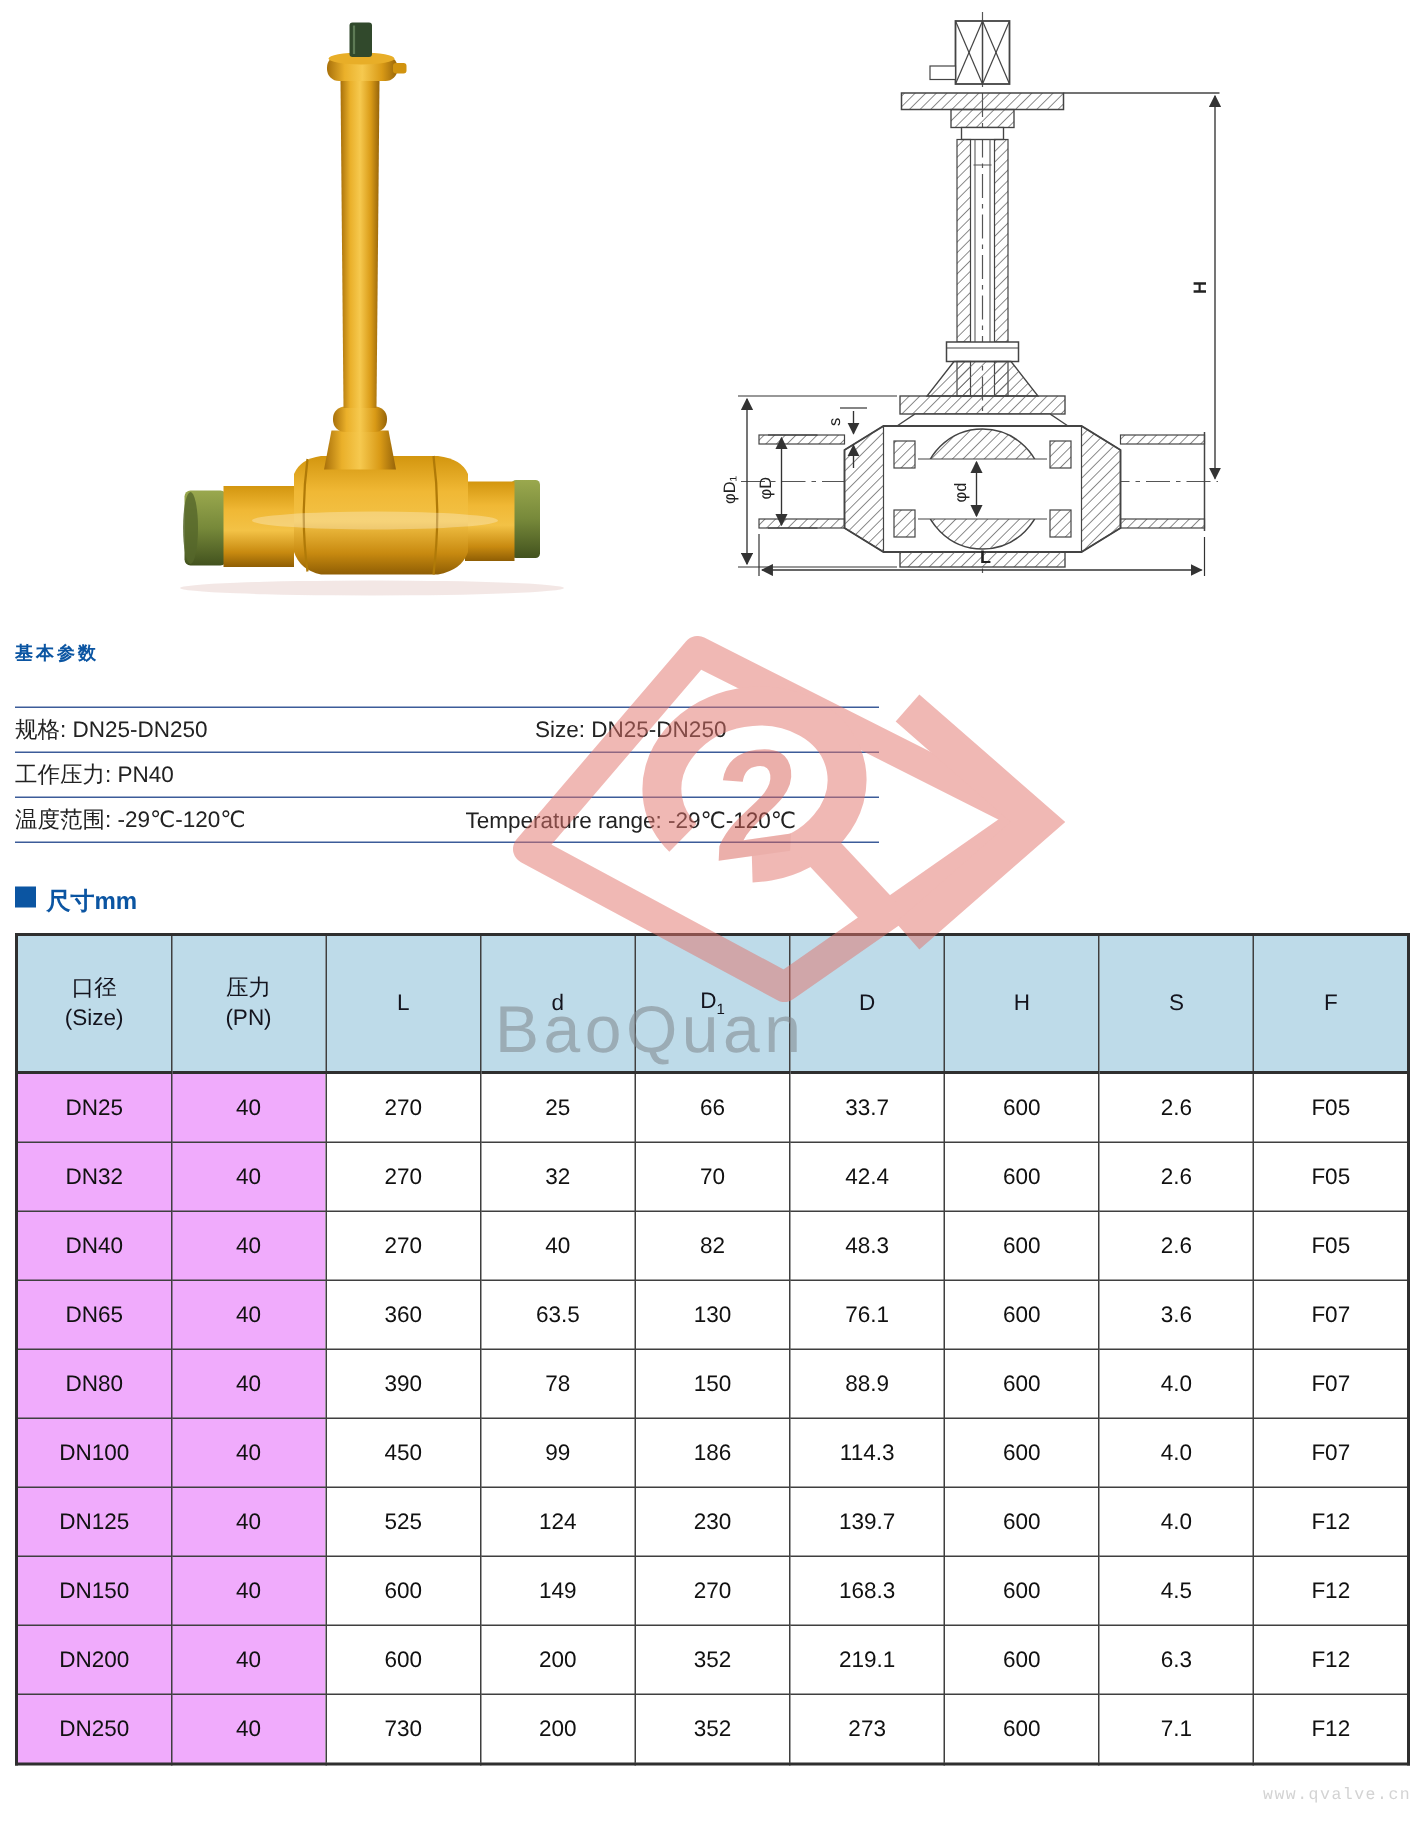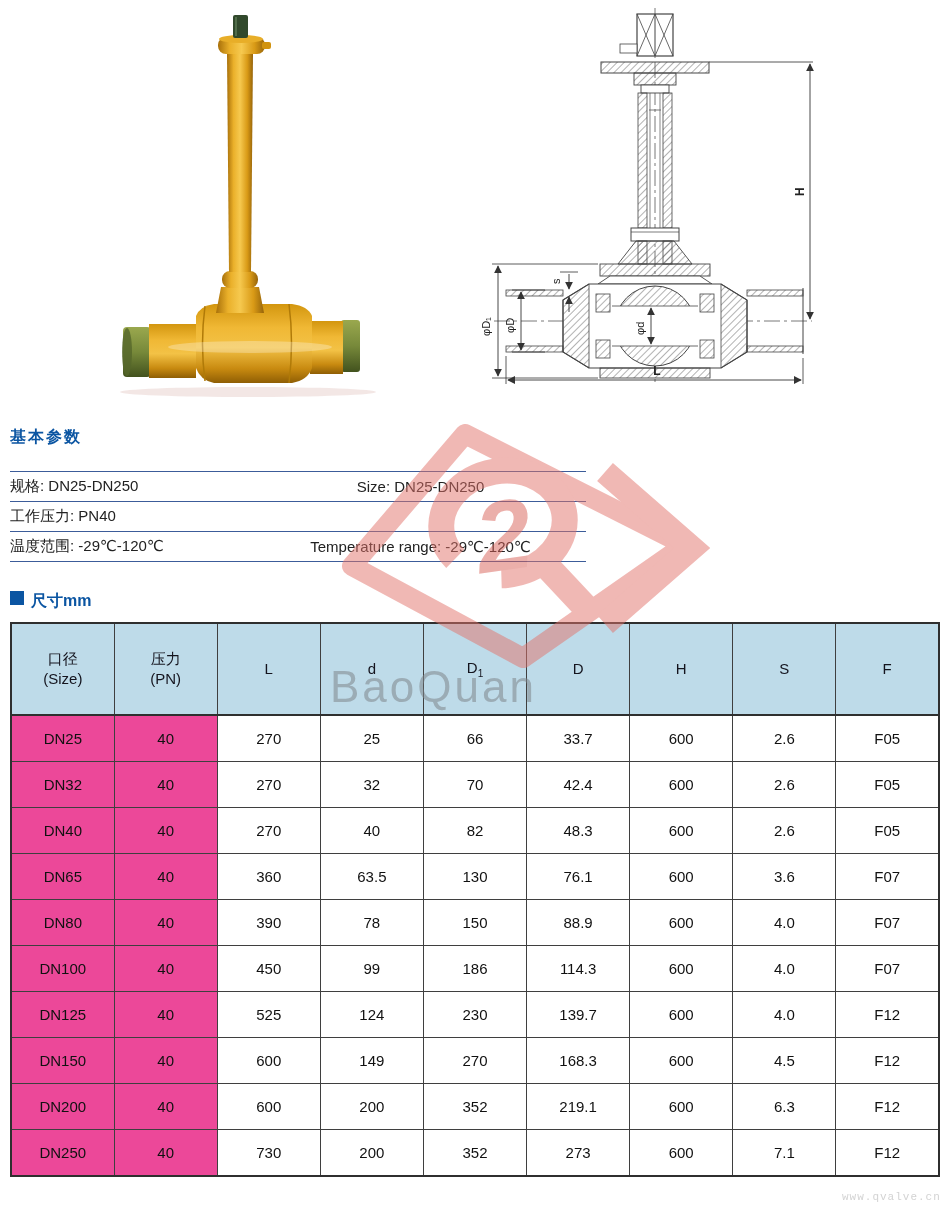--- a/index.html
+++ b/index.html
@@ -11,7 +11,7 @@
   .photo-wrap{position:absolute;left:100px;top:5px;width:280px;height:395px;}
   .drawing-wrap{position:absolute;left:460px;top:5px;width:370px;height:390px;}
   
-  .basic-heading{position:absolute;left:10px;top:427px;margin:0;font-size:16px;font-weight:bold;color:#0b55a2;letter-spacing:2px;}
+  .basic-heading{position:absolute;left:10px;top:427px;margin:0;font-size:12px;font-weight:bold;color:#0b55a2;letter-spacing:2px;}
   .params{position:absolute;left:10px;top:471px;width:576px;border-top:1px solid #3c5c99;}
   .param-row{height:29px;border-bottom:1px solid #3c5c99;display:flex;align-items:center;font-size:15px;color:#222;}
   .param-row .cn{width:245px;}

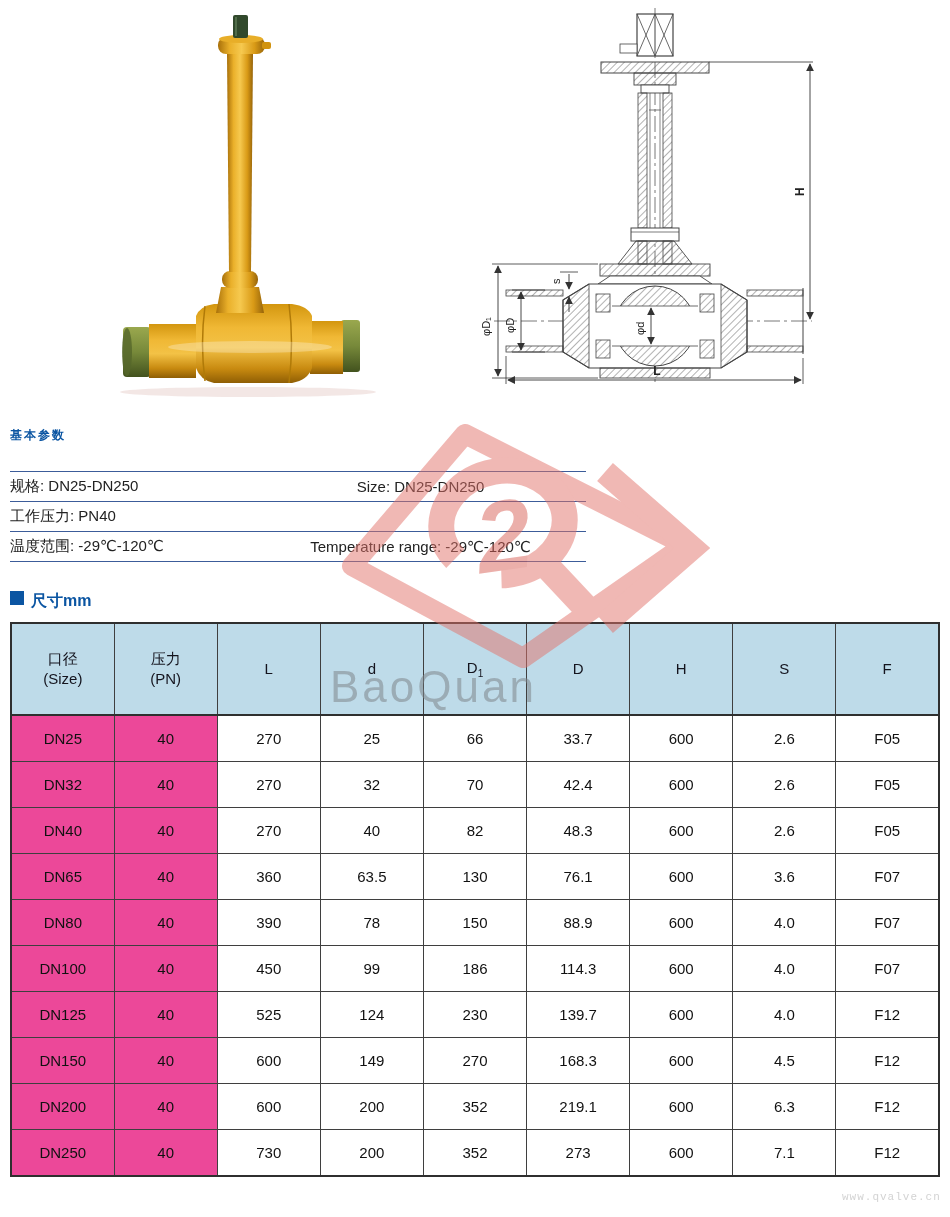--- a/index.html
+++ b/index.html
@@ -33,7 +33,7 @@
   #dim-table td{
     height:43px;border:1px solid #3f3f3f;text-align:center;vertical-align:middle;background:#fff;
   }
-  #dim-table td.shade{background:#ec4899;}
+  #dim-table td.shade{background:#f0abfc;}
   #dim-table sub{font-size:10px;}
   
   .logo-watermark{position:absolute;left:338px;top:424px;width:372px;height:244px;opacity:.5;z-index:4;pointer-events:none;}

